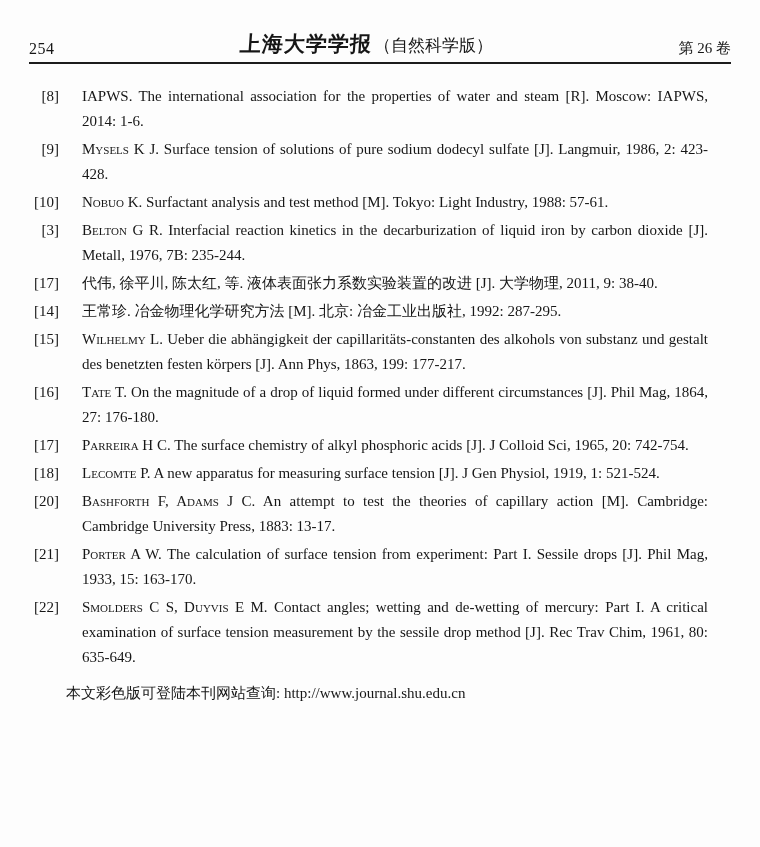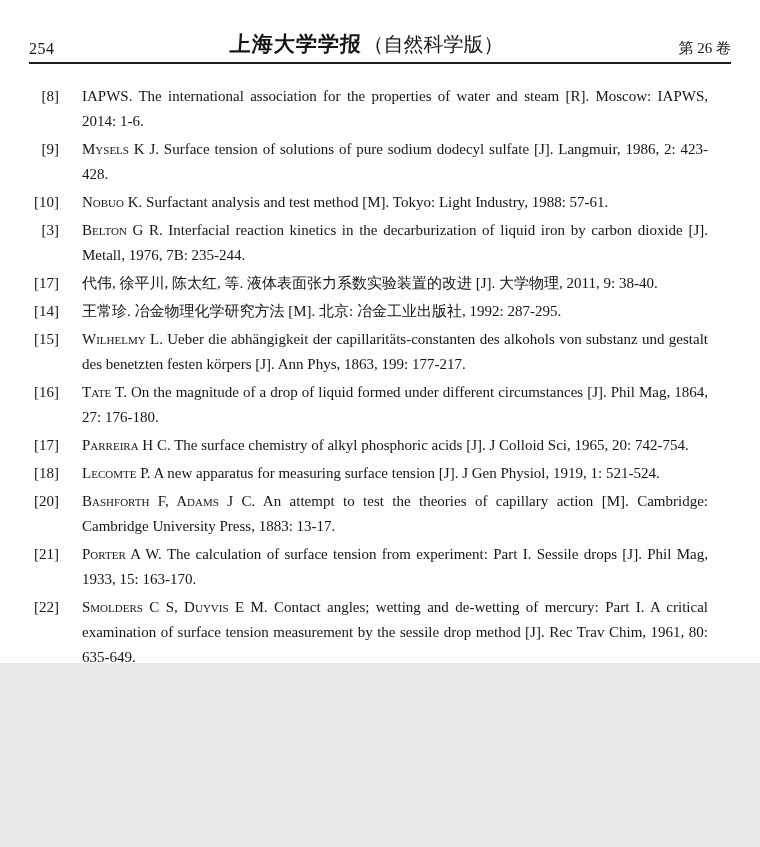--- a/index.html
+++ b/index.html
@@ -10,7 +10,7 @@
   .page {
     position: relative;
     width: 760px;
-    height: 663px;
+    height: 847px;
     margin: 0 auto;
     background: #fdfdfd;
     color: #161616;

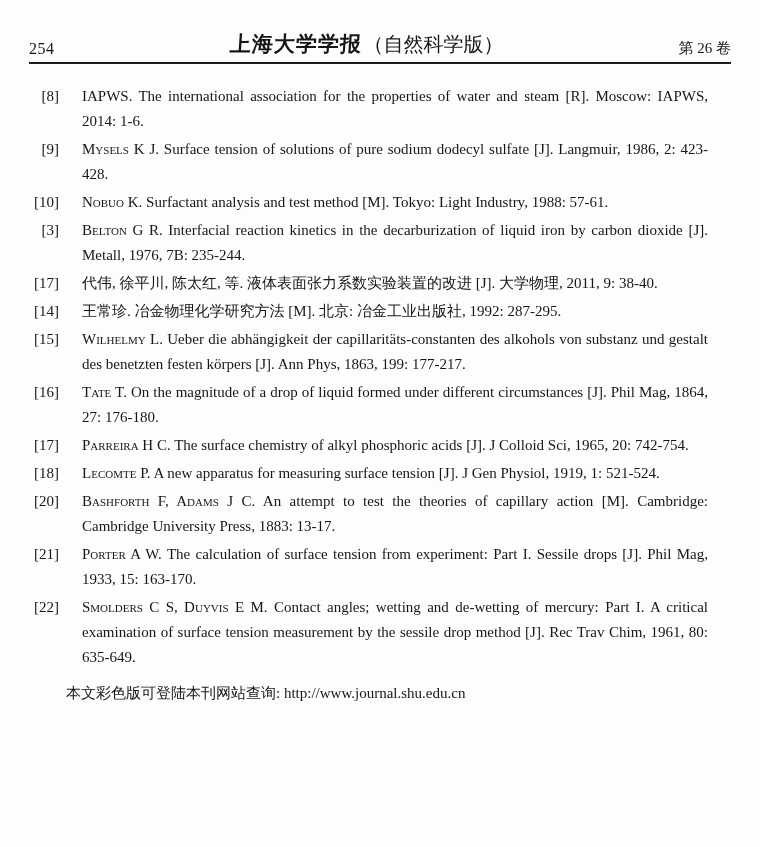--- a/index.html
+++ b/index.html
@@ -45,7 +45,7 @@
     letter-spacing: 1px;
   }
   .journal-subtitle {
-    font-size: 20px;
+    font-size: 17px;
     margin-left: 2px;
   }
   .volume-label {

